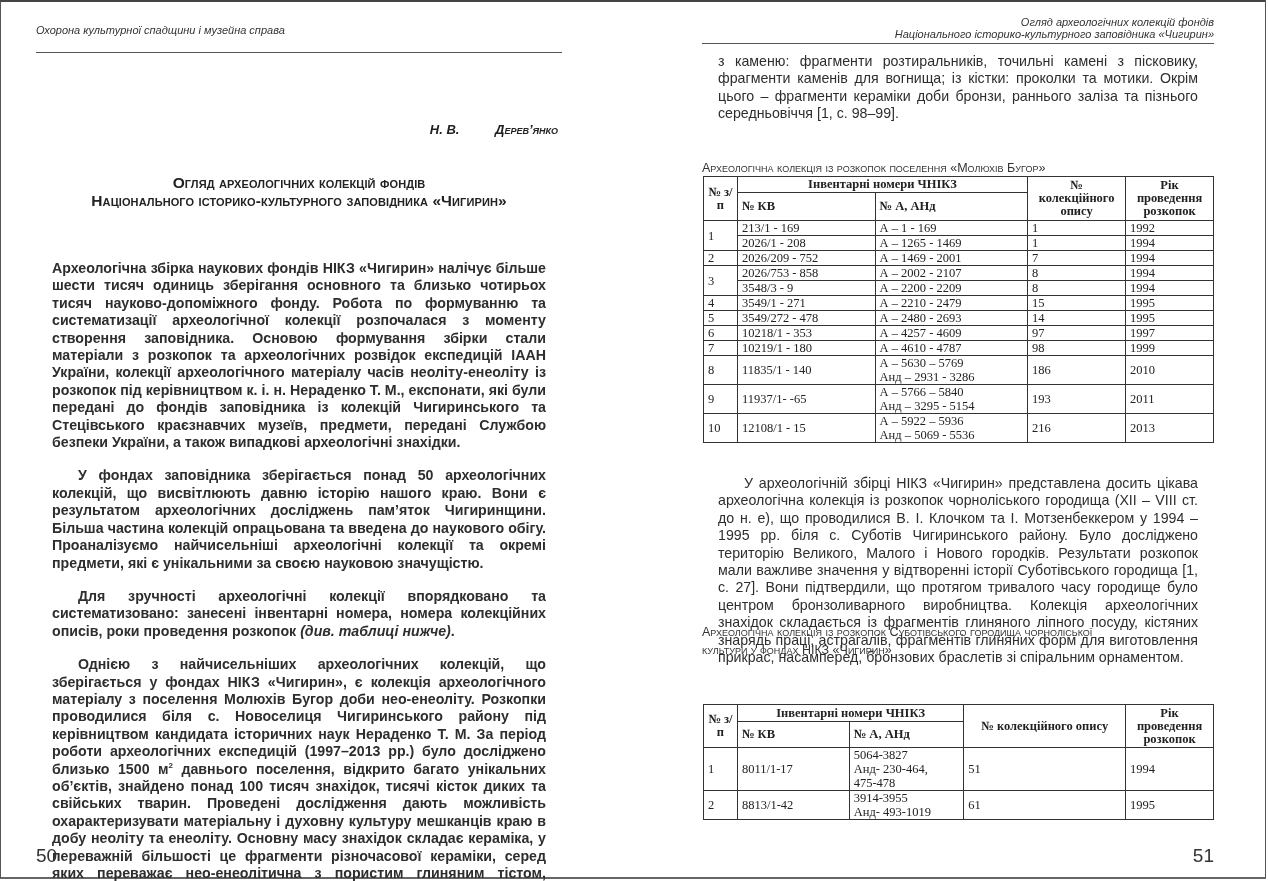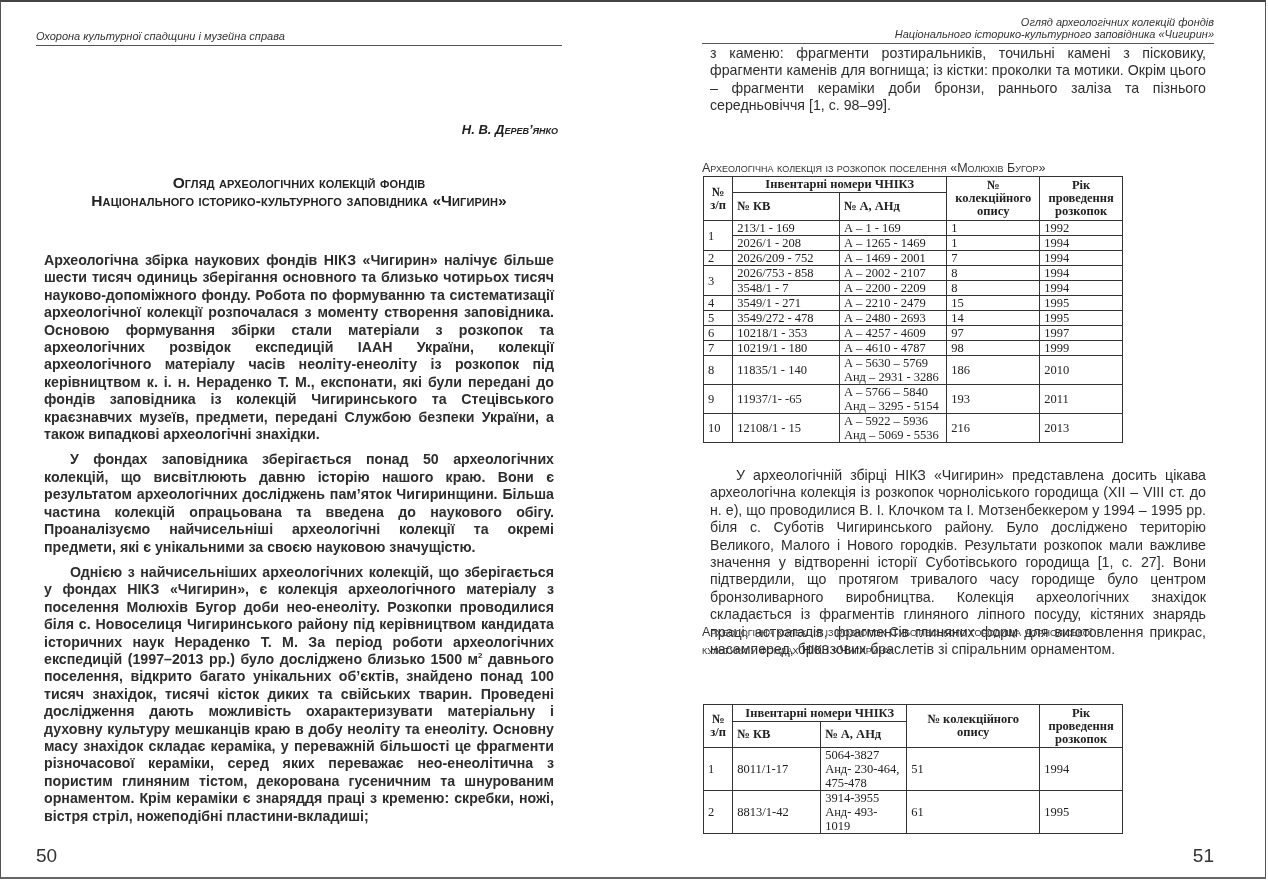--- a/index.html
+++ b/index.html
@@ -11,7 +11,7 @@
   .page-right { left:702px; width:512px; }
 
   .running-head { position:absolute; left:0; right:0; font-style:italic; font-size:11px; color:#333; border-bottom:1.5px solid #555; }
-  .page-left .running-head { top:30px; padding-bottom:3px; }
+  .page-left .running-head { top:24px; padding-bottom:16px; }
   .page-right .running-head { top:16px; text-align:right; line-height:12px; padding-bottom:3px; }
 
   .author { position:absolute; right:4px; top:122px; font-weight:bold; font-style:italic; font-size:13px; color:#222; }

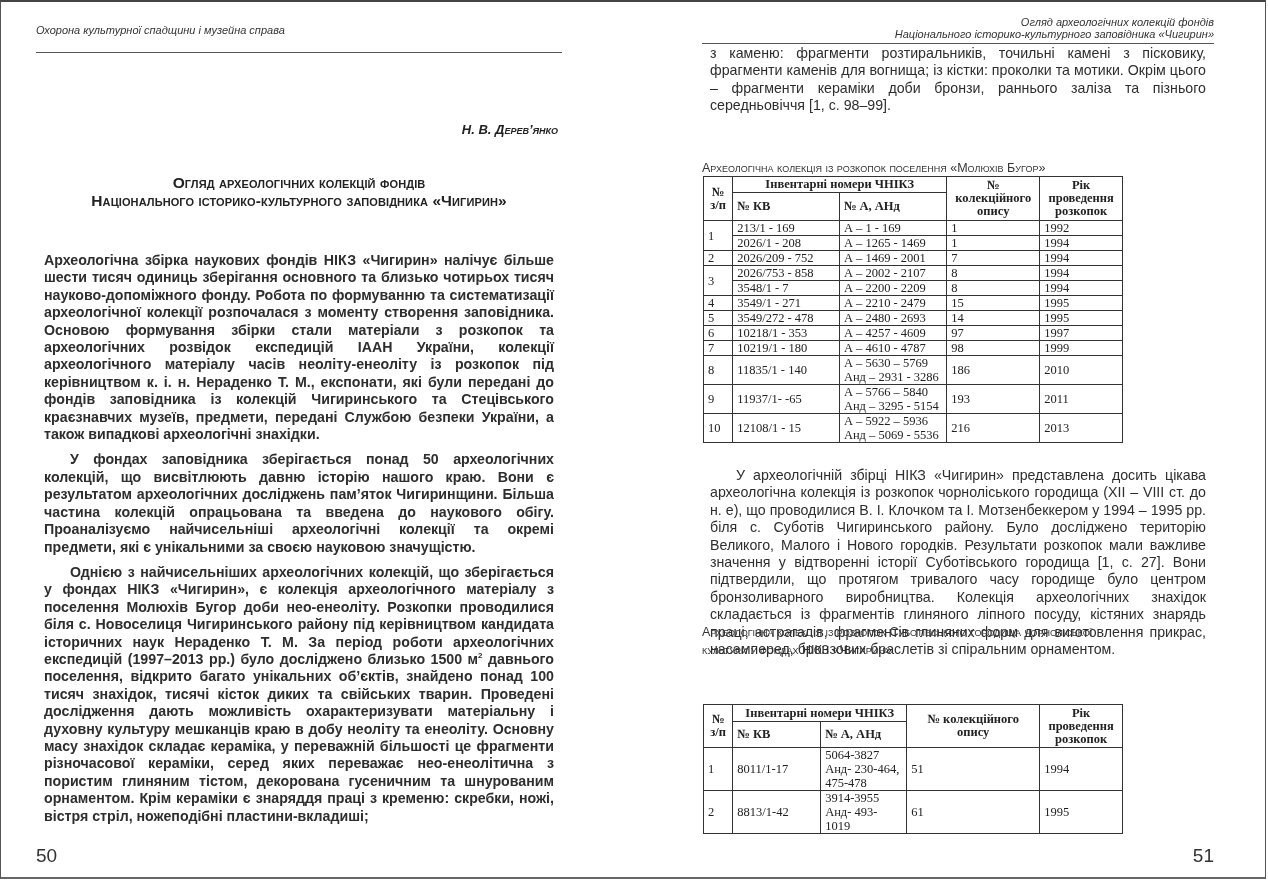--- a/index.html
+++ b/index.html
@@ -19,7 +19,7 @@
   .title { position:absolute; left:0; right:0; top:174px; text-align:center; font-weight:bold; font-size:15.5px; line-height:18px; color:#222; font-variant:small-caps; letter-spacing:0.1px; }
 
   .body { position:absolute; left:0; right:0; font-size:14.2px; line-height:17.4px; text-align:justify; color:#2e2e2e; }
-  .body p { margin:8px; }
+  .body p { margin:16px; }
   .body p.ind { text-indent:26px; }
   .page-left .body { top:244px;font-weight:bold; }
   .page-right .body.b1 { top:37px; }

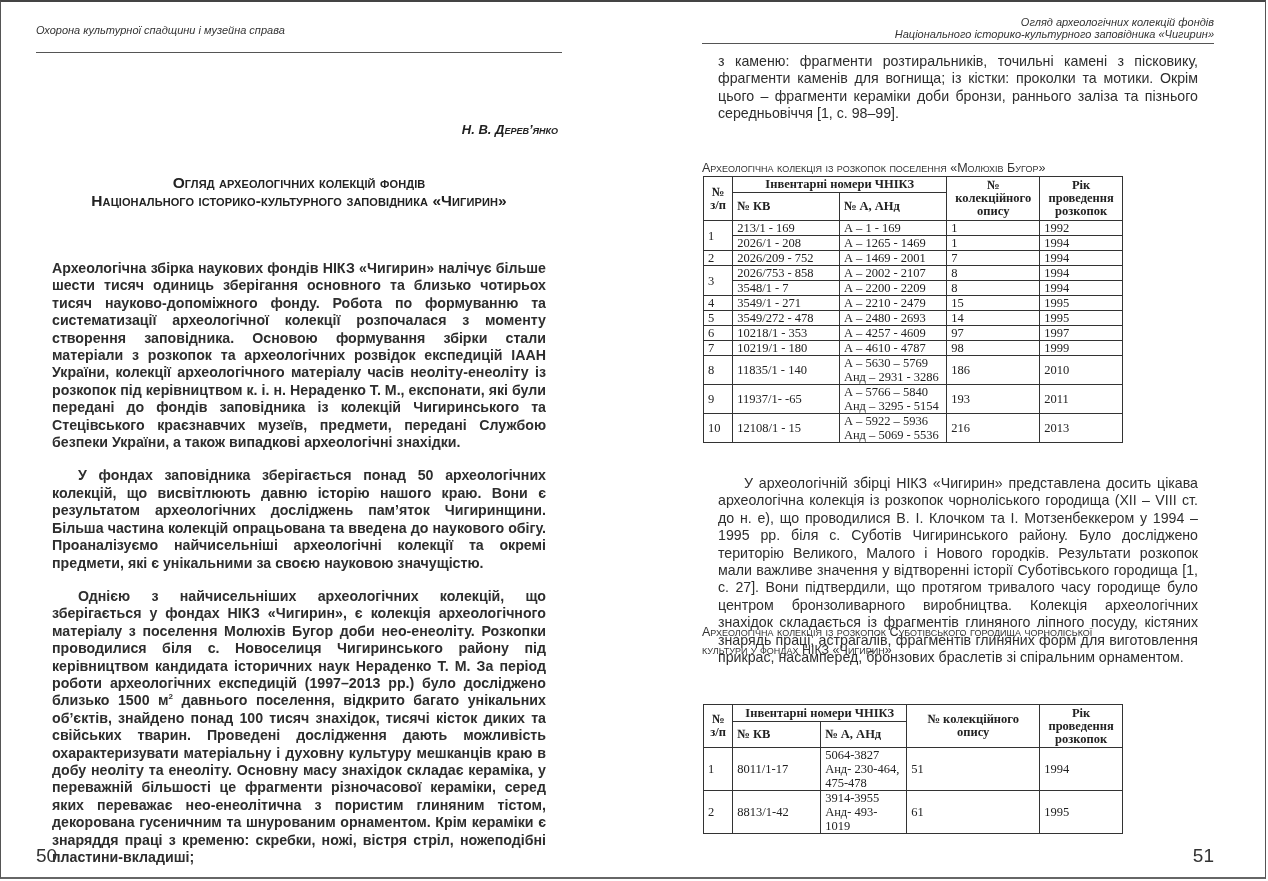--- a/index.html
+++ b/index.html
@@ -15,7 +15,7 @@
   .page-right .running-head { top:16px; text-align:right; line-height:12px; padding-bottom:3px; }
 
   .author { position:absolute; right:4px; top:122px; font-weight:bold; font-style:italic; font-size:13px; color:#222; }
-  .author .sc { font-variant:small-caps; }
+  .author .sc { font-variant:small-caps;margin-left:32px; }
   .title { position:absolute; left:0; right:0; top:174px; text-align:center; font-weight:bold; font-size:15.5px; line-height:18px; color:#222; font-variant:small-caps; letter-spacing:0.1px; }
 
   .body { position:absolute; left:0; right:0; font-size:14.2px; line-height:17.4px; text-align:justify; color:#2e2e2e; }

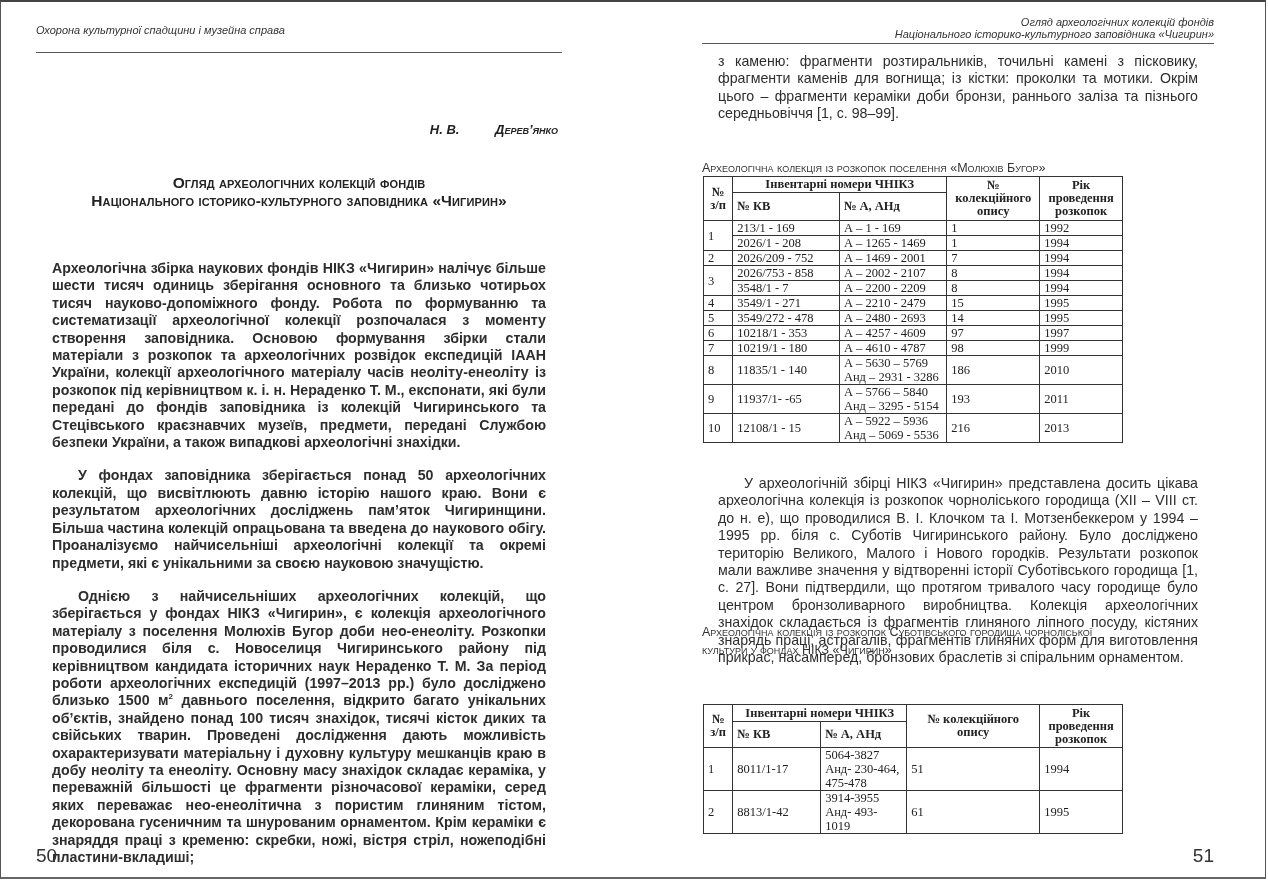--- a/index.html
+++ b/index.html
@@ -33,7 +33,7 @@
   .page-left .folio { left:0; }
   .page-right .folio { right:0; }
 
-  table.inv { position:absolute; left:1px; width:420px; border-collapse:collapse; font-family:"Liberation Serif", serif; font-size:12.5px; color:#222; }
+  table.inv { position:absolute; left:1px; width:511px; border-collapse:collapse; font-family:"Liberation Serif", serif; font-size:12.5px; color:#222; }
   table.inv td, table.inv th { border:1px solid #333; padding:0 4px; vertical-align:middle; }
   table.inv th { font-weight:bold; text-align:center; line-height:13px; }
   table.inv th.left { text-align:left; }

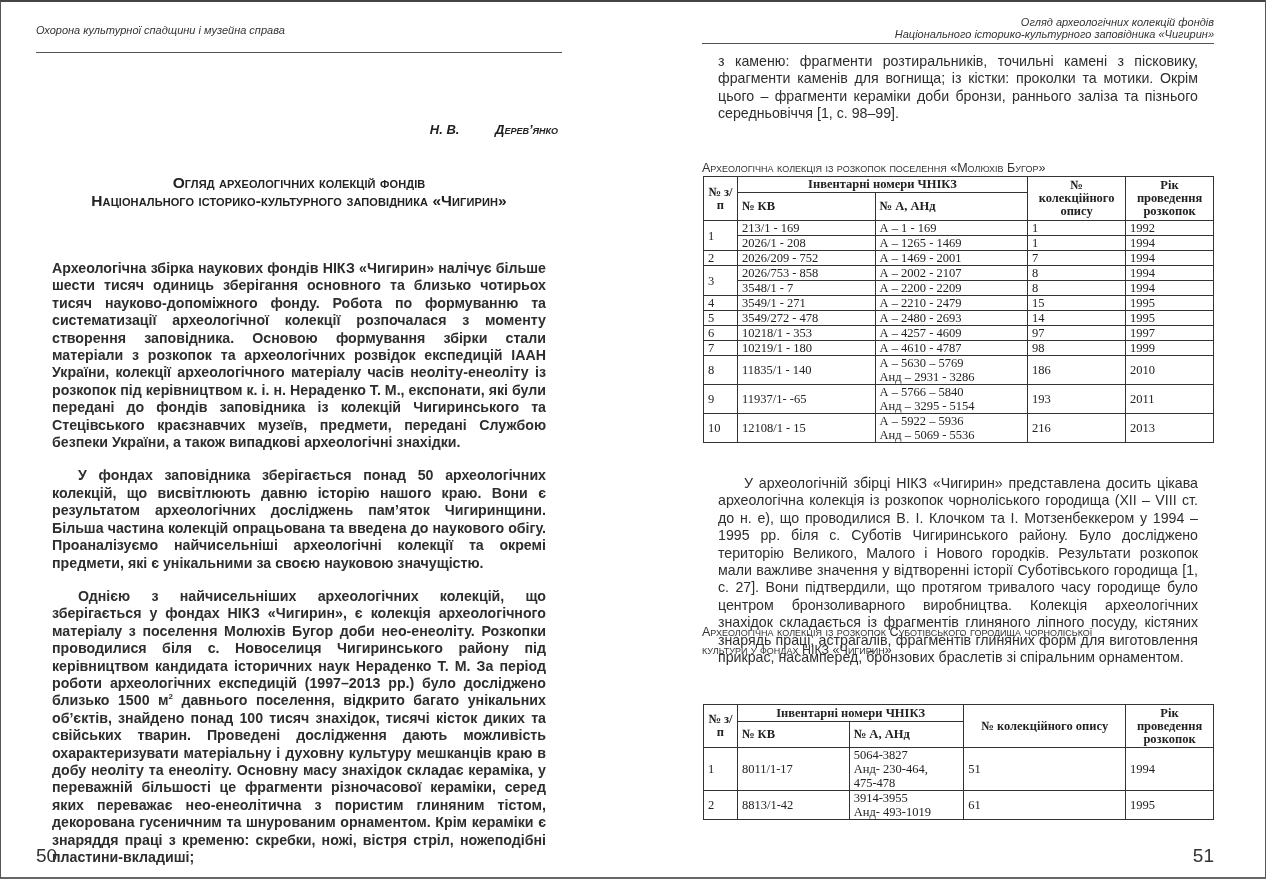--- a/index.html
+++ b/index.html
@@ -140,7 +140,7 @@
           <td>1994</td>
         </tr>
         <tr>
-          <td>3548/1 - 7</td>
+          <td>3548/3 - 9</td>
           <td>
             <div>А – 2200 - 2209</div>
           </td>

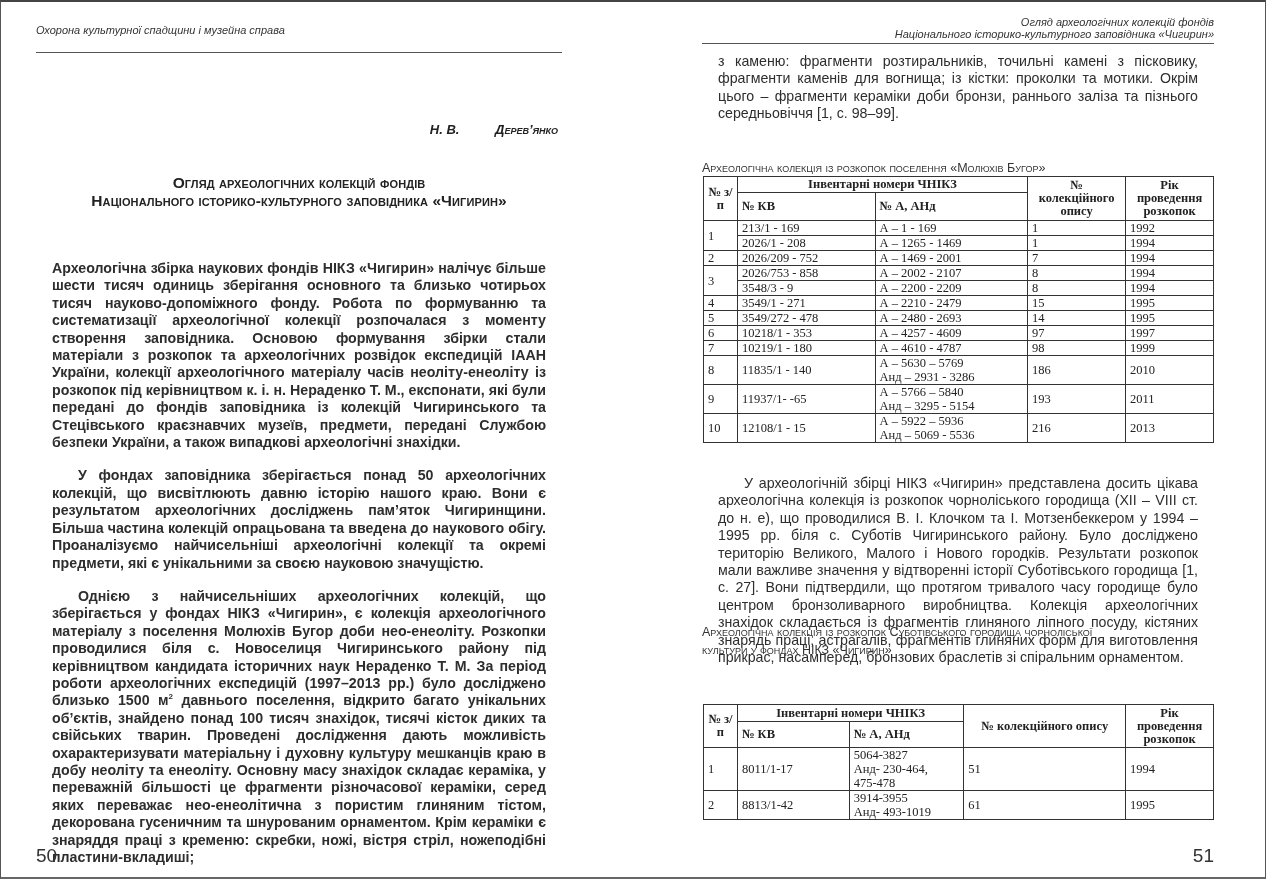--- a/index.html
+++ b/index.html
@@ -63,6 +63,7 @@
   <div class="body">
     <p>Археологічна збірка наукових фондів НІКЗ «Чигирин» налічує більше шести тисяч одиниць зберігання основного та близько чотирьох тисяч науково-допоміжного фонду. Робота по формуванню та систематизації археологічної колекції розпочалася з моменту створення заповідника. Основою формування збірки стали матеріали з розкопок та археологічних розвідок експедицій ІААН України, колекції археологічного матеріалу часів неоліту-енеоліту із розкопок під керівництвом к. і. н. Нераденко Т. М., експонати, які були передані до фондів заповідника із колекцій Чигиринського та Стецівського краєзнавчих музеїв, предмети, передані Службою безпеки України, а також випадкові археологічні знахідки.</p>
     <p class="ind">У фондах заповідника зберігається понад 50 археологічних колекцій, що висвітлюють давню історію нашого краю. Вони є результатом археологічних досліджень пам’яток Чигиринщини. Більша частина колекцій опрацьована та введена до наукового обігу. Проаналізуємо найчисельніші археологічні колекції та окремі предмети, які є унікальними за своєю науковою значущістю.</p>
+    <p class="ind"><span>Для зручності археологічні колекції впорядковано та систематизовано: занесені інвентарні номера, номера колекційних описів, роки проведення розкопок </span><span class="it">(див. таблиці нижче)</span><span>.</span></p>
     <p class="ind"><span>Однією з найчисельніших археологічних колекцій, що зберігається у фондах НІКЗ «Чигирин», є колекція археологічного матеріалу з поселення Молюхів Бугор доби нео-енеоліту. Розкопки проводилися біля с. Новоселиця Чигиринського району під керівництвом кандидата історичних наук Нераденко Т. М. За період роботи археологічних експедицій (1997–2013 рр.) було досліджено близько 1500 м</span><span class="sup">2</span><span> давнього поселення, відкрито багато унікальних об’єктів, знайдено понад 100 тисяч знахідок, тисячі кісток диких та свійських тварин. Проведені дослідження дають можливість охарактеризувати матеріальну і духовну культуру мешканців краю в добу неоліту та енеоліту. Основну масу знахідок складає кераміка, у переважній більшості це фрагменти різночасової кераміки, серед яких переважає нео-енеолітична з пористим глиняним тістом, декорована гусеничним та шнурованим орнаментом. Крім кераміки є знаряддя праці з кременю: скребки, ножі, вістря стріл, ножеподібні пластини-вкладиші;</span></p>
   </div>
 

